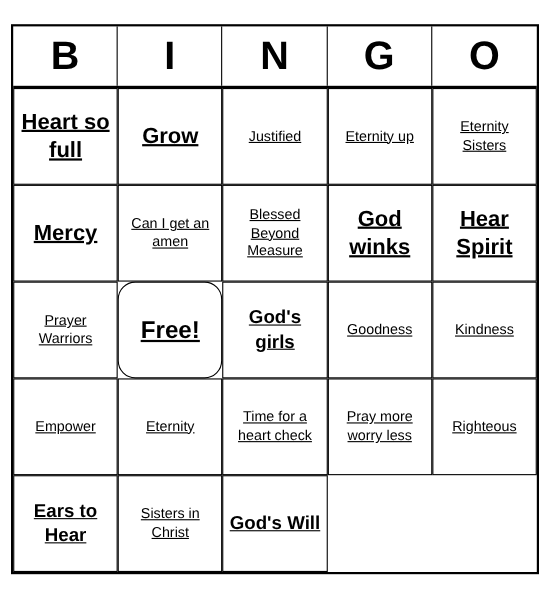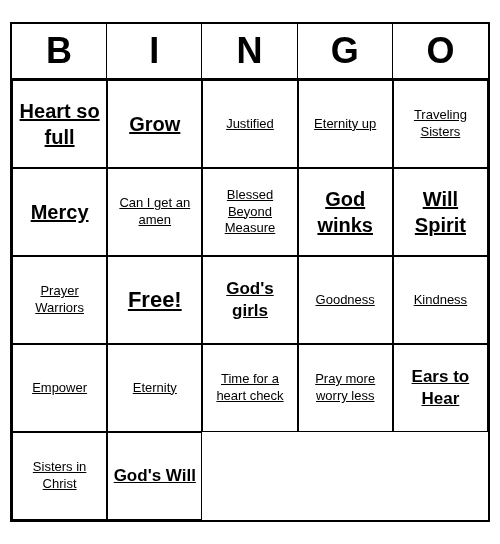--- a/index.html
+++ b/index.html
@@ -78,7 +78,7 @@
       <div class="bingo-cell large-text">Grow</div>
       <div class="bingo-cell">Justified</div>
       <div class="bingo-cell">Eternity up</div>
-      <div class="bingo-cell">Traveling Sisters</div>
+      <div class="bingo-cell">Eternity Sisters</div>
       <div class="bingo-cell large-text">Mercy</div>
       <div class="bingo-cell">Can I get an amen</div>
       <div class="bingo-cell">Blessed Beyond Measure</div>

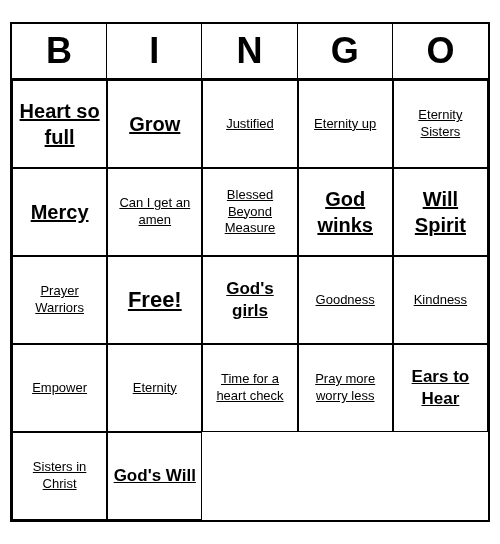--- a/index.html
+++ b/index.html
@@ -83,7 +83,7 @@
       <div class="bingo-cell">Can I get an amen</div>
       <div class="bingo-cell">Blessed Beyond Measure</div>
       <div class="bingo-cell large-text">God winks</div>
-      <div class="bingo-cell large-text">Will Spirit</div>
+      <div class="bingo-cell large-text">Hear Spirit</div>
       <div class="bingo-cell">Prayer Warriors</div>
       <div class="bingo-cell free">Free!</div>
       <div class="bingo-cell medium-text">God's girls</div>

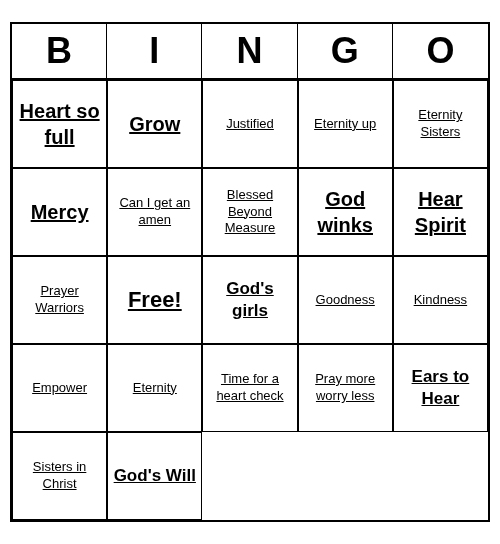--- a/index.html
+++ b/index.html
@@ -56,6 +56,7 @@
     .bingo-cell.free {
       font-size: 22px;
       font-weight: bold;
+      border-radius: 16px;
     }
     .bingo-cell.medium-text {
       font-size: 17px;

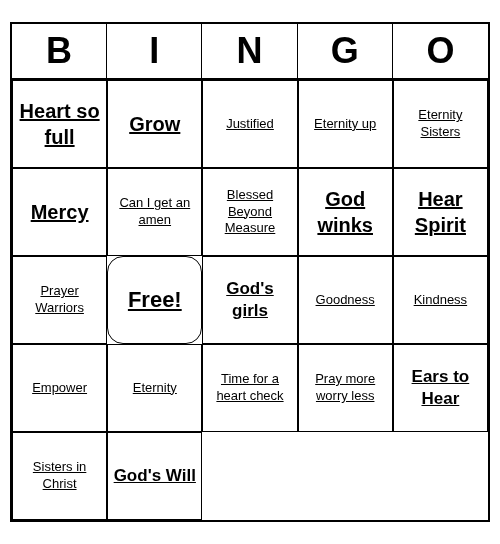--- a/index.html
+++ b/index.html
@@ -94,6 +94,7 @@
       <div class="bingo-cell">Eternity</div>
       <div class="bingo-cell">Time for a heart check</div>
       <div class="bingo-cell">Pray more worry less</div>
+      <div class="bingo-cell">Righteous</div>
       <div class="bingo-cell medium-text">Ears to Hear</div>
       <div class="bingo-cell">Sisters in Christ</div>
       <div class="bingo-cell medium-text">God's Will</div>

